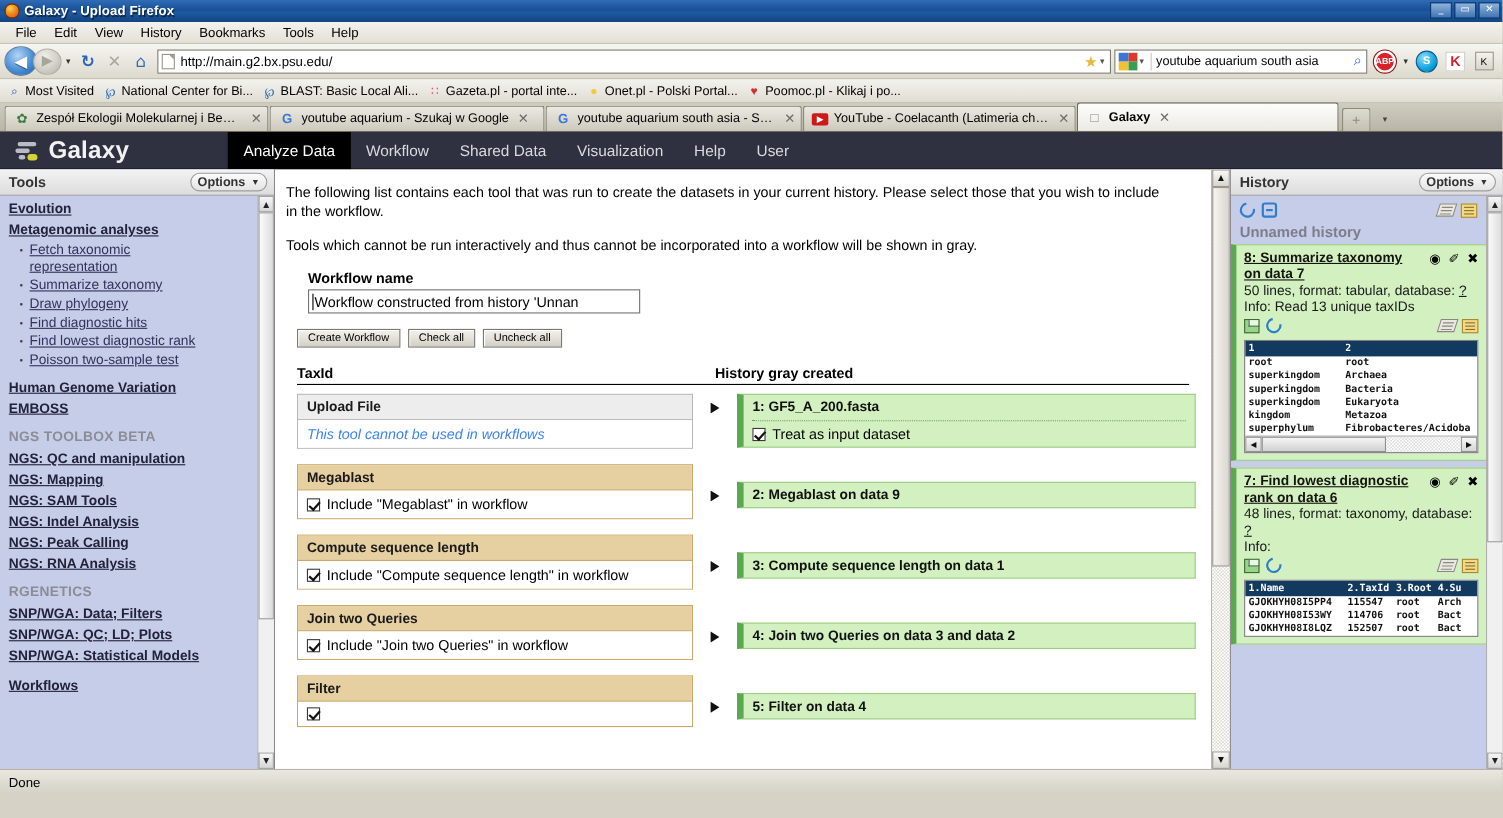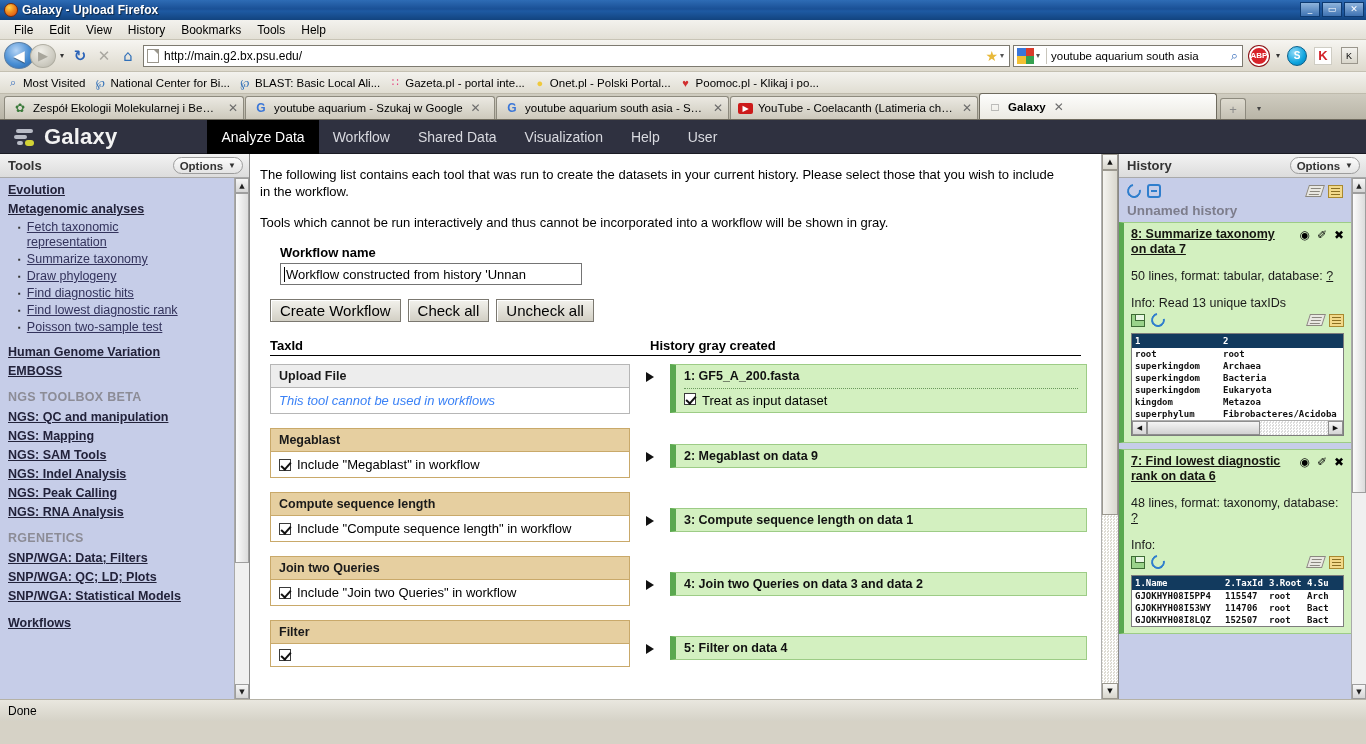--- a/index.html
+++ b/index.html
@@ -401,7 +401,7 @@
     text-decoration: underline; line-height: 15px; max-width: 150px;
   }
   .ds-acts { display: flex; gap: 7px; align-items: center; padding-top: 1px; }
-  .ds-meta { font-size: 12.5px; color: #1a1a1a; line-height: 15px; margin-top: 12px; }
+  .ds-meta { font-size: 12.5px; color: #1a1a1a; line-height: 15px; margin-top: 0; }
   .ds-meta a { color: #1a1a1a; text-decoration: underline; }
   .ds-icons2 { display: flex; align-items: center; justify-content: space-between; margin-top: 2px; }
   .ico-save { width: 14px; height: 13px; background: #9ad38a; border: 1px solid #3d6b35; position: relative; }

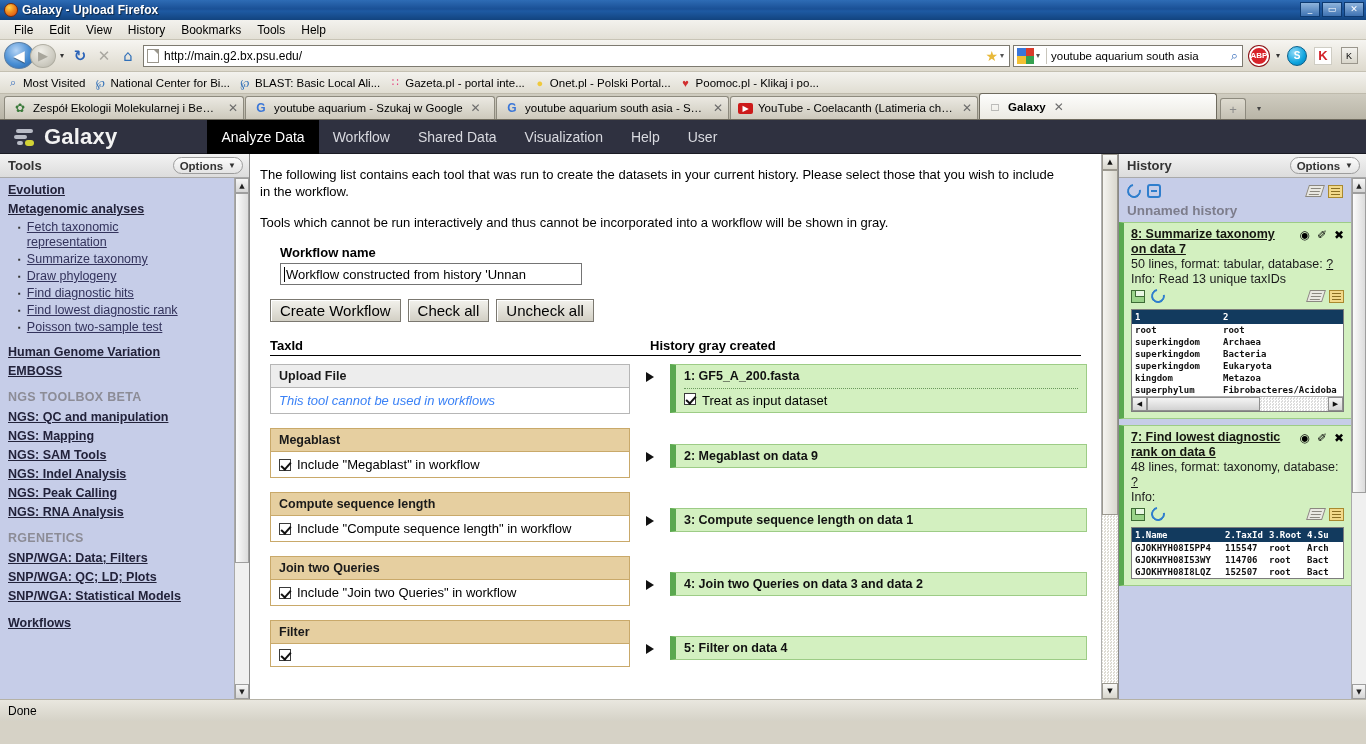--- a/index.html
+++ b/index.html
@@ -291,7 +291,7 @@
   .gbtn {
     background: linear-gradient(to bottom, #f2f1ec 0%, #e3e1d9 50%, #d2cfc4 100%);
     border: 1px solid #7b7870;
-    padding: 2px 9px; font-size: 15px; color: #000;
+    padding: 2px 9px; font-size: 10px; color: #000;
     box-shadow: inset 1px 1px 0 #fff;
   }
   .colhead-row {

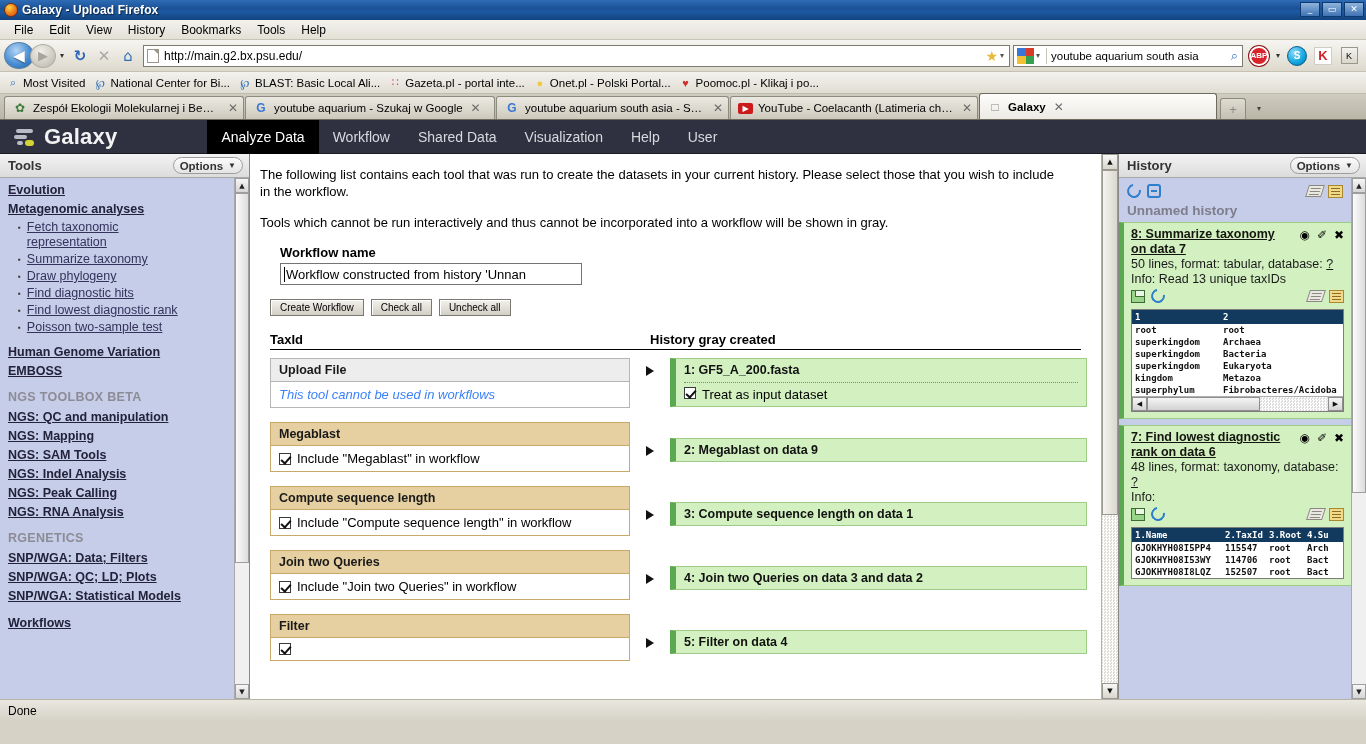--- a/index.html
+++ b/index.html
@@ -339,7 +339,7 @@
   }
   .hist-item-title { font-weight: bold; font-size: 12.5px; color: #111; }
   .hist-dots { border-top: 1px dotted #6a9a5c; margin: 5px 0 4px 0; }
-  .hist-cb-row { display: flex; font-size: 13px; color: #000; }
+  .hist-cb-row { display: flex; align-items: center; font-size: 13px; color: #000; }
 
   
   .center-vscroll {

